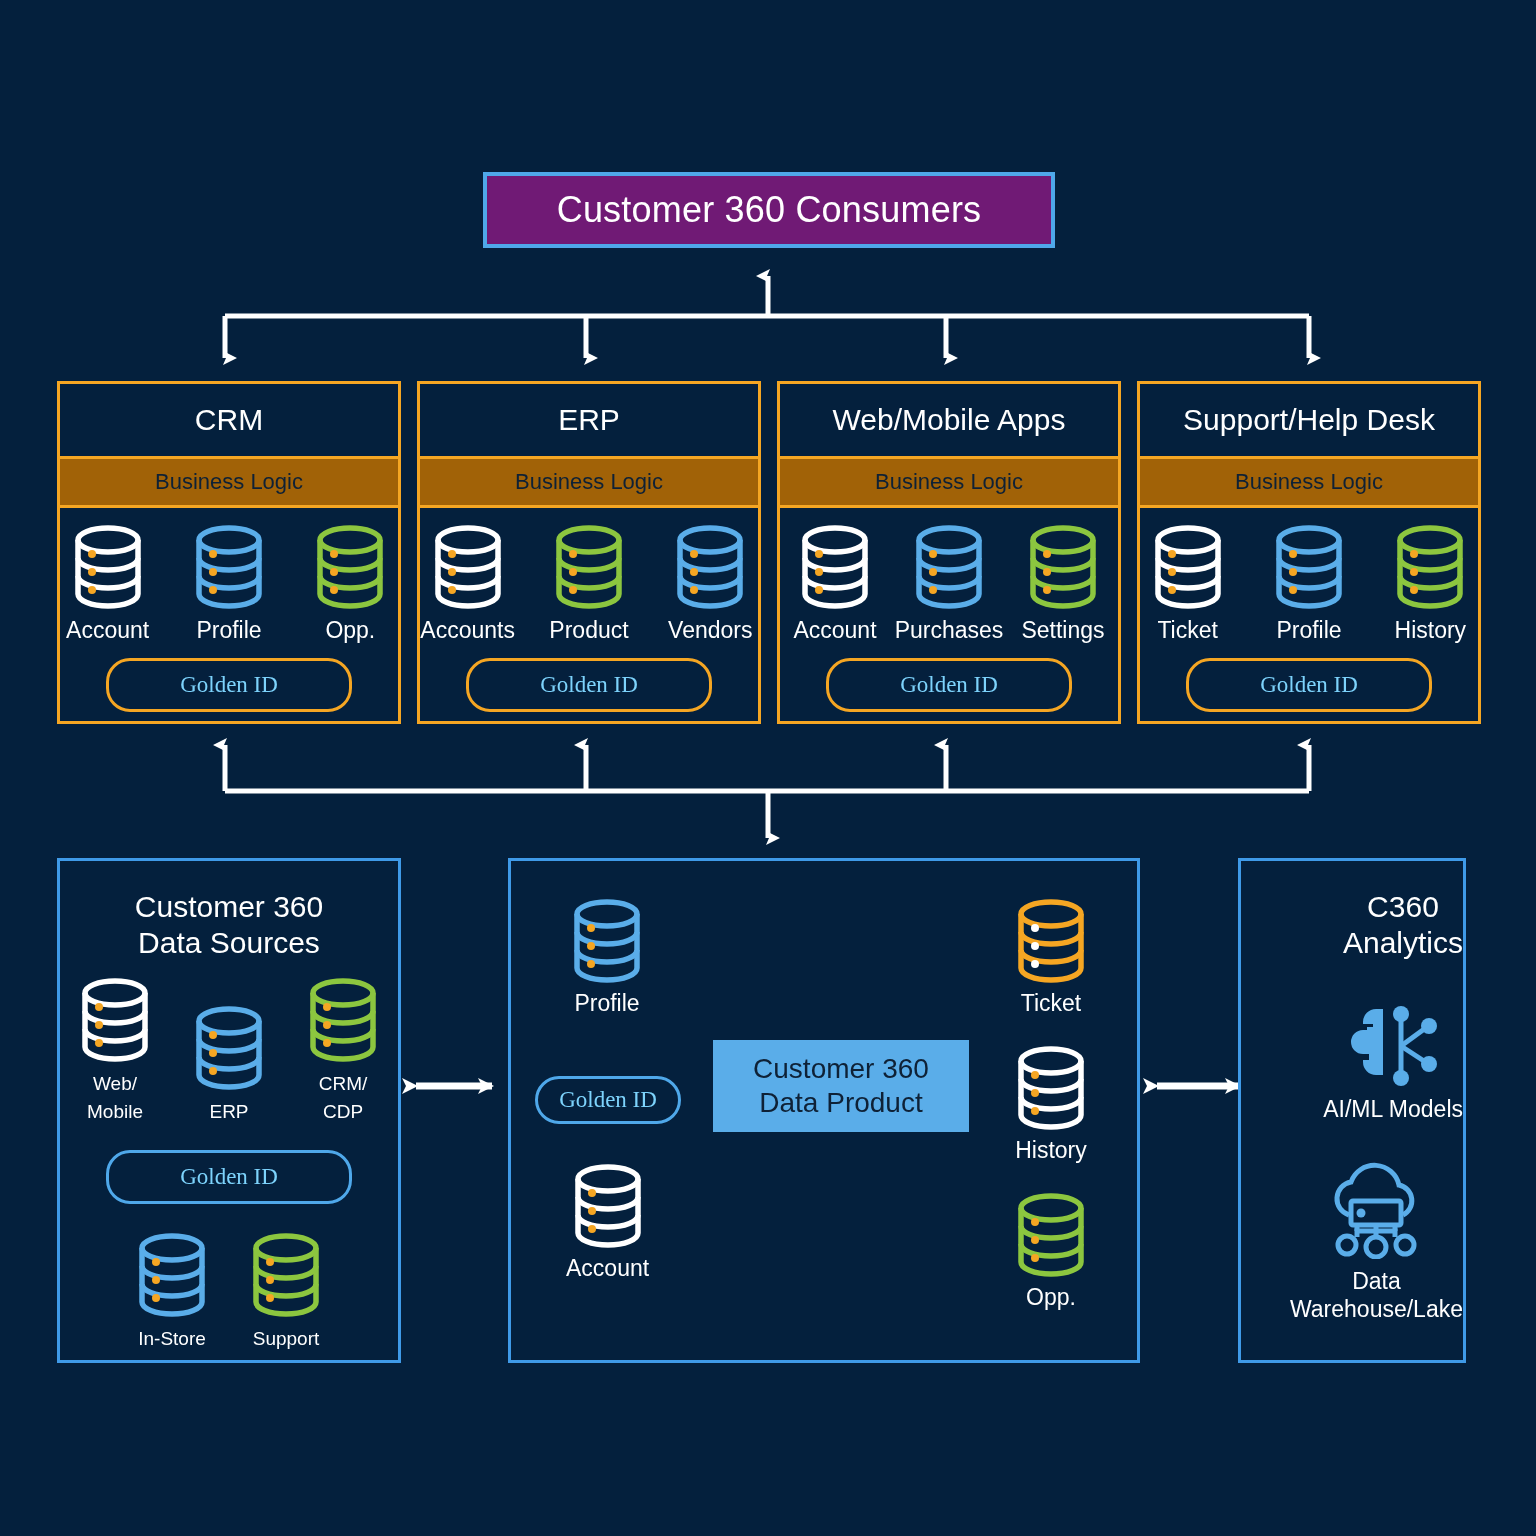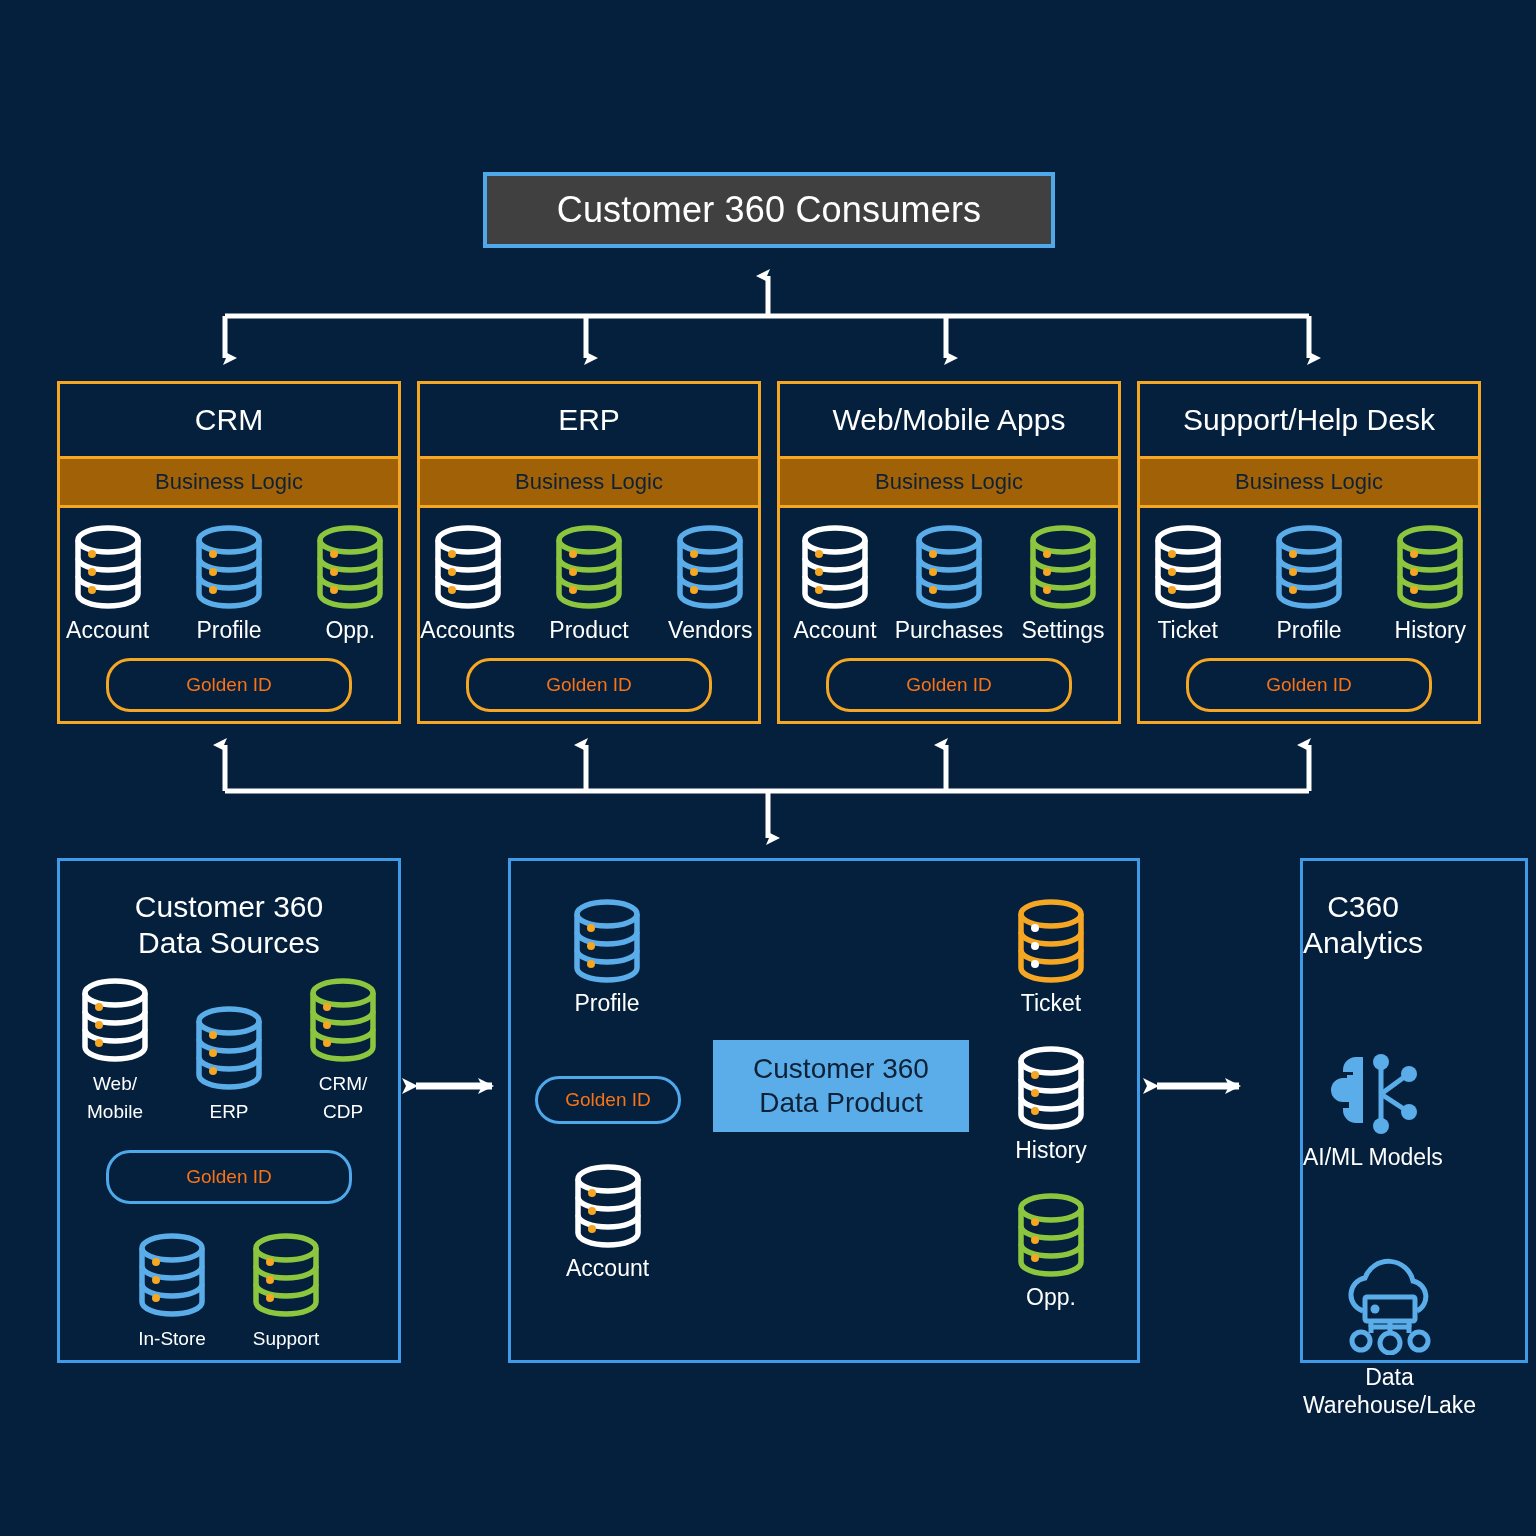--- a/index.html
+++ b/index.html
@@ -20,7 +20,7 @@
   #consumers-box{
     left:483px;top:172px;width:572px;height:76px;
     border:4px solid #4fa8ea;
-    background:#404040;
+    background:#701a75;
     display:flex;align-items:center;justify-content:center;
   }
   #consumers-box .lbl{font-size:36px;letter-spacing:.2px;color:#ffffff;}

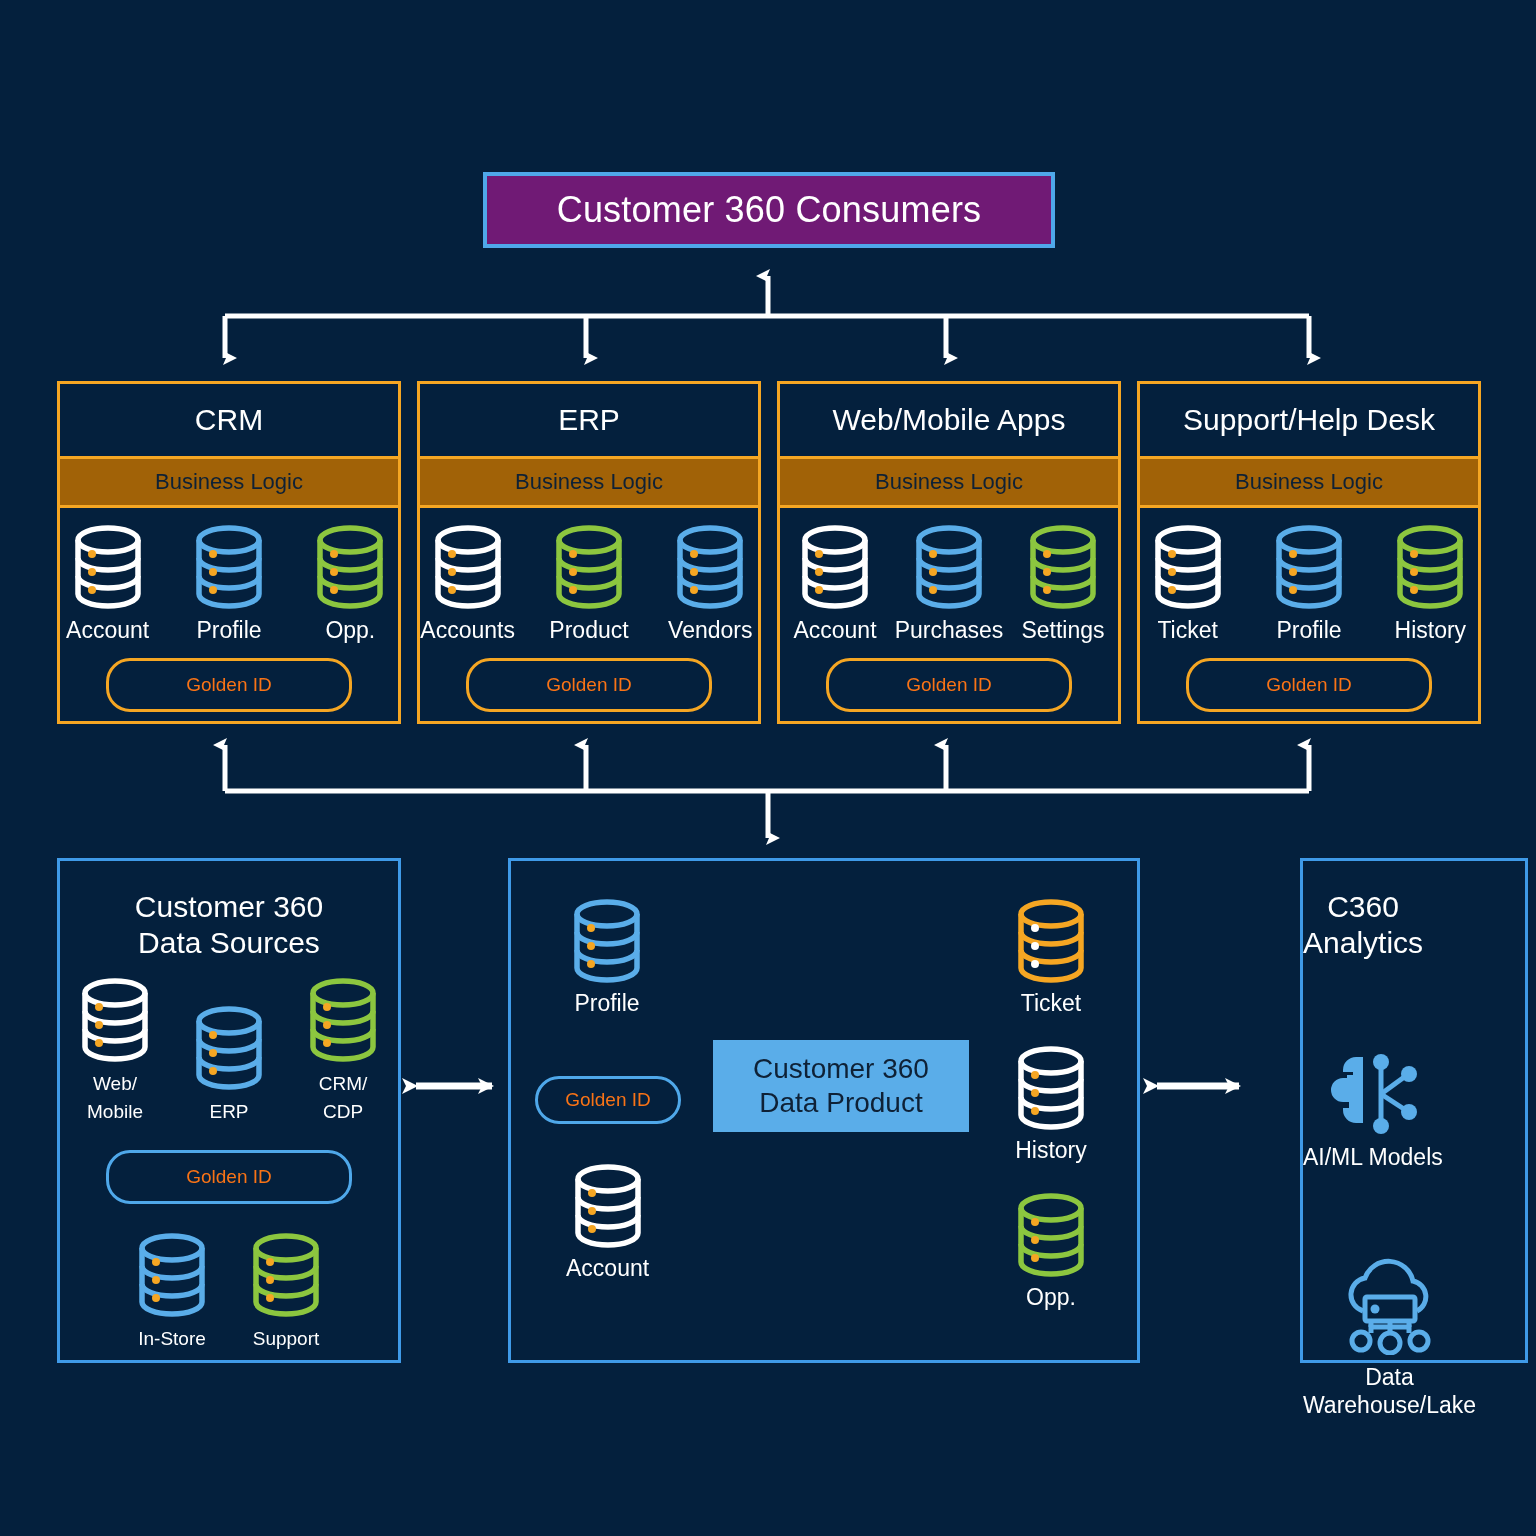--- a/index.html
+++ b/index.html
@@ -51,7 +51,7 @@
     width:240px;height:48px;border-radius:24px;
     border:3px solid #f5a623;
     display:flex;align-items:center;justify-content:center;
-    font-size:19px;color:#f97316;
+    font-size:23px;color:#7dd3fc;font-family:Liberation Serif, serif;
   }
   .golden-pill.blue{border-color:#4fa8ea;}
 

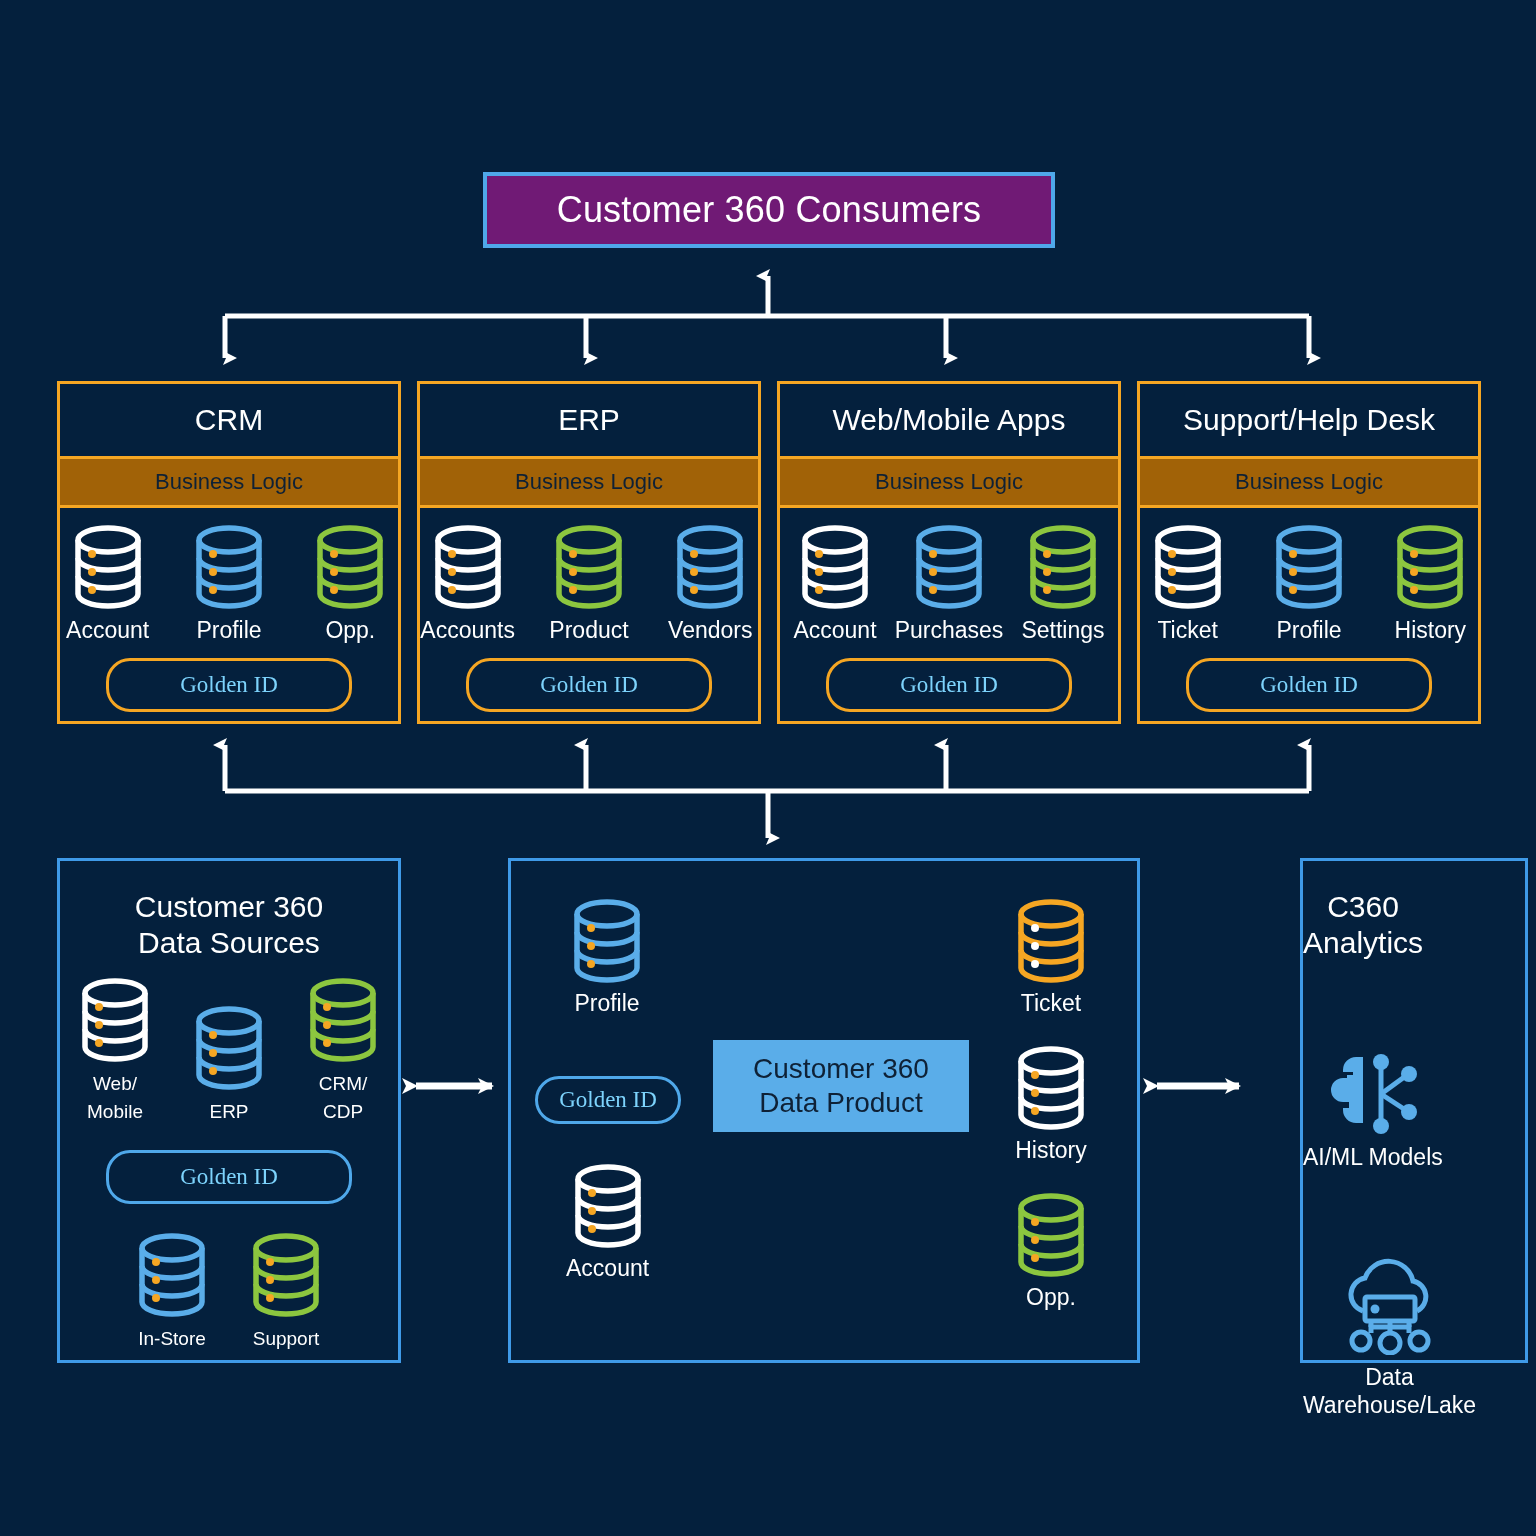--- a/index.html
+++ b/index.html
@@ -71,7 +71,7 @@
     font-size:28px;line-height:34px;text-align:center;
   }
 
-  #an-panel{left:1300px;top:858px;width:228px;height:505px;display:flex;flex-direction:column;align-items:flex-start;gap:48px;}
+  #an-panel{left:1238px;top:858px;width:228px;height:505px;display:flex;flex-direction:column;align-items:flex-end;}
   #an-panel .ptitle{font-size:30px;line-height:36px;text-align:center;margin-top:28px;}
   .an-item{display:flex;flex-direction:column;align-items:center;}
   .an-item .aname{font-size:23px;line-height:28px;text-align:center;margin-top:8px;white-space:pre-line;}

